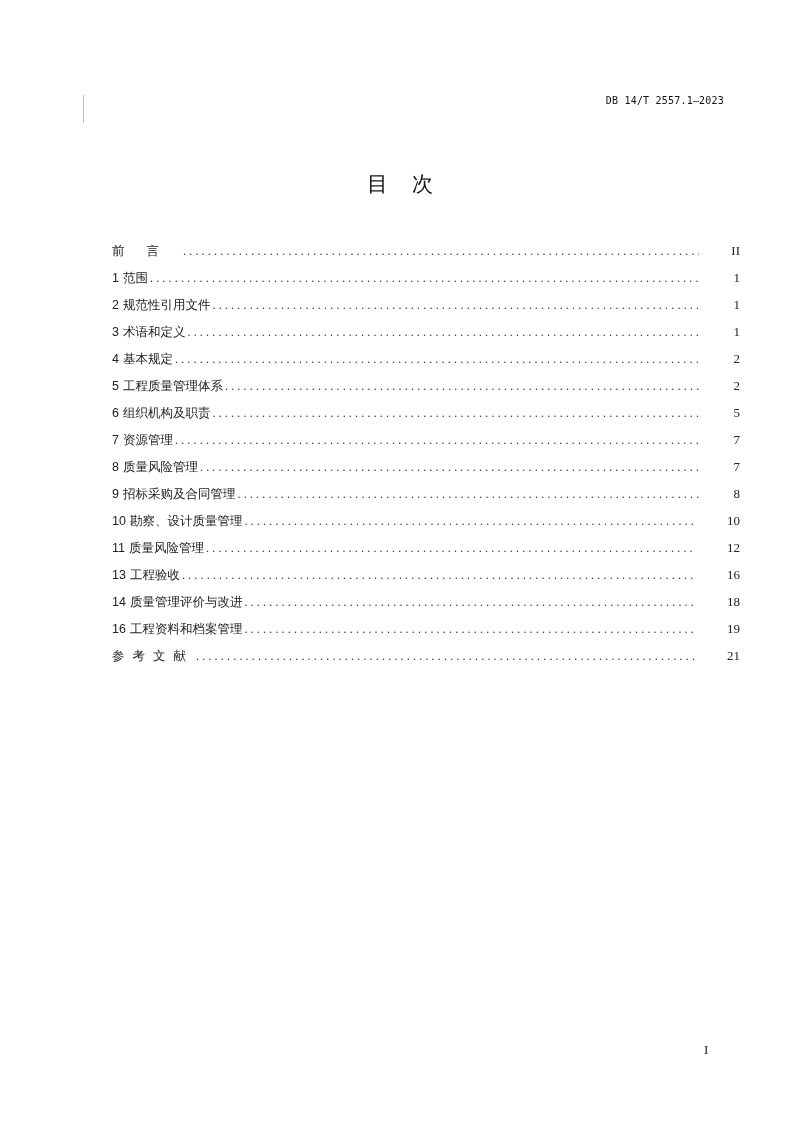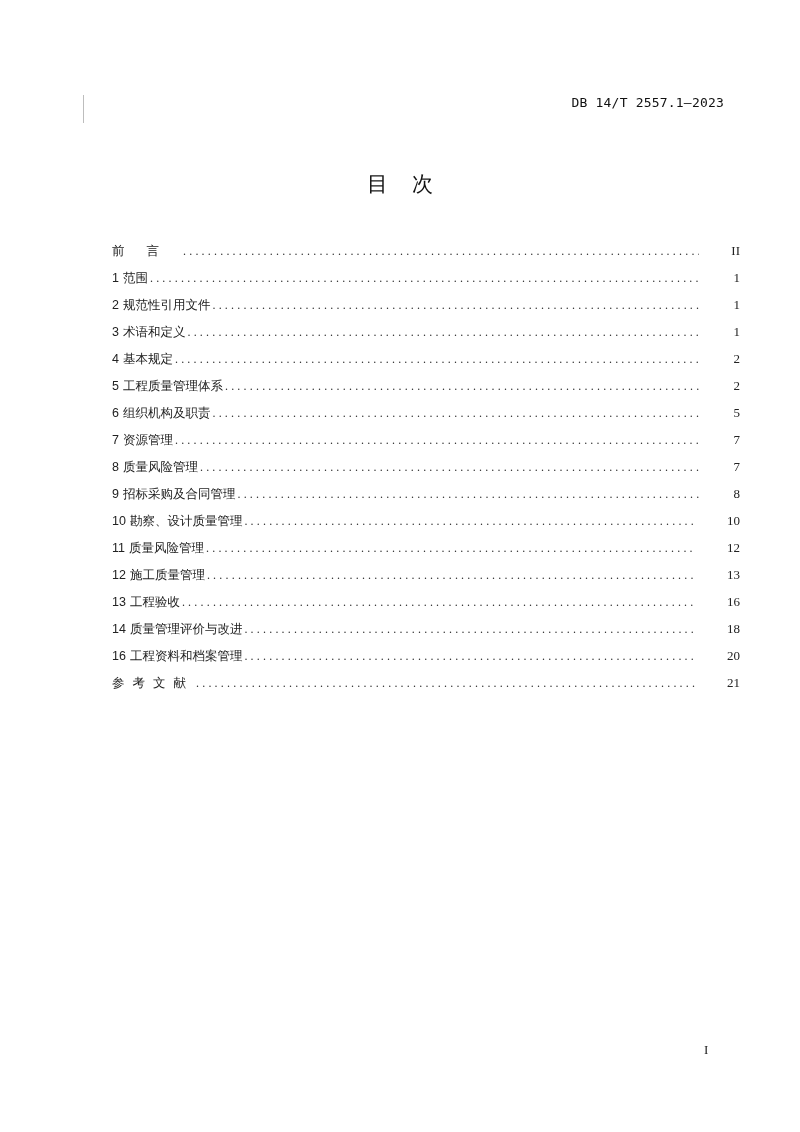--- a/index.html
+++ b/index.html
@@ -28,7 +28,7 @@
     right: 76px;
     top: 95px;
     font-family: "DejaVu Sans Mono", "Liberation Mono", monospace;
-    font-size: 13px;
+    font-size: 10px;
     letter-spacing: 0.2px;
     color: #111;
   }

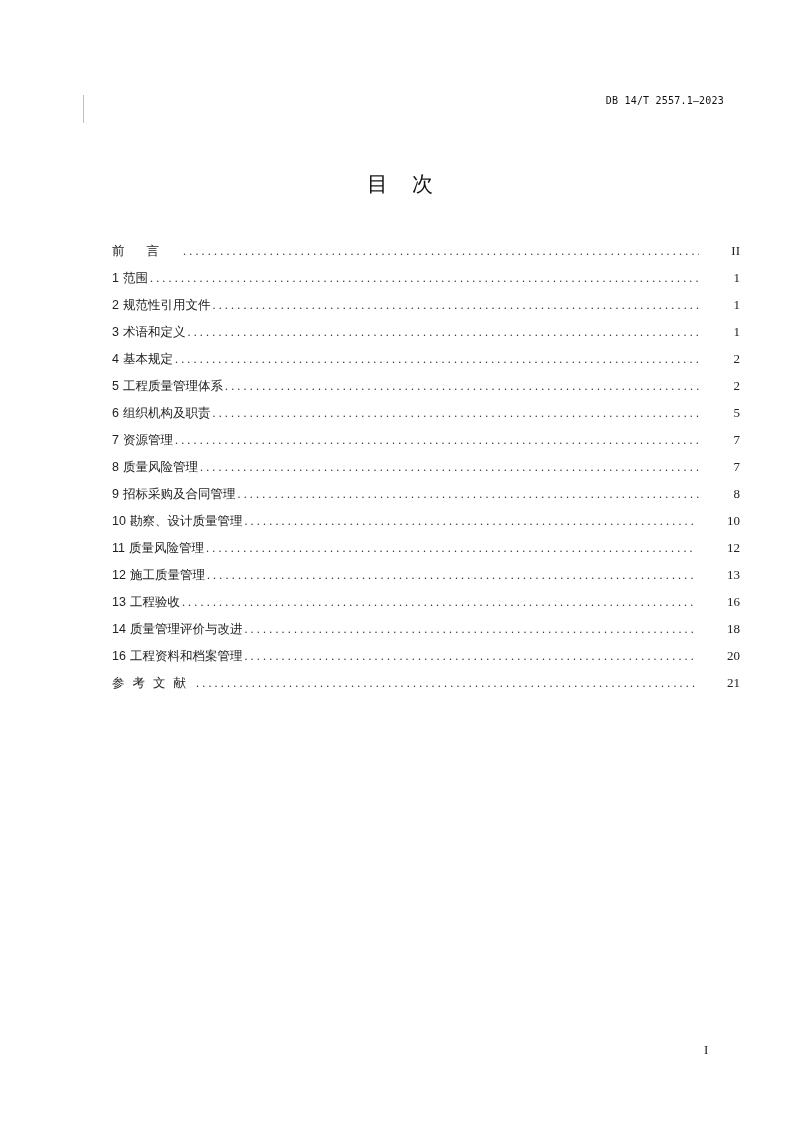--- a/index.html
+++ b/index.html
@@ -167,11 +167,6 @@
       <span class="page">12</span>
     </div>
     <div class="toc-row">
-      <span class="toc-label"><span class="num">12</span><span>施工质量管理</span></span>
-      <span class="leader"></span>
-      <span class="page">13</span>
-    </div>
-    <div class="toc-row">
       <span class="toc-label"><span class="num">13</span><span>工程验收</span></span>
       <span class="leader"></span>
       <span class="page">16</span>

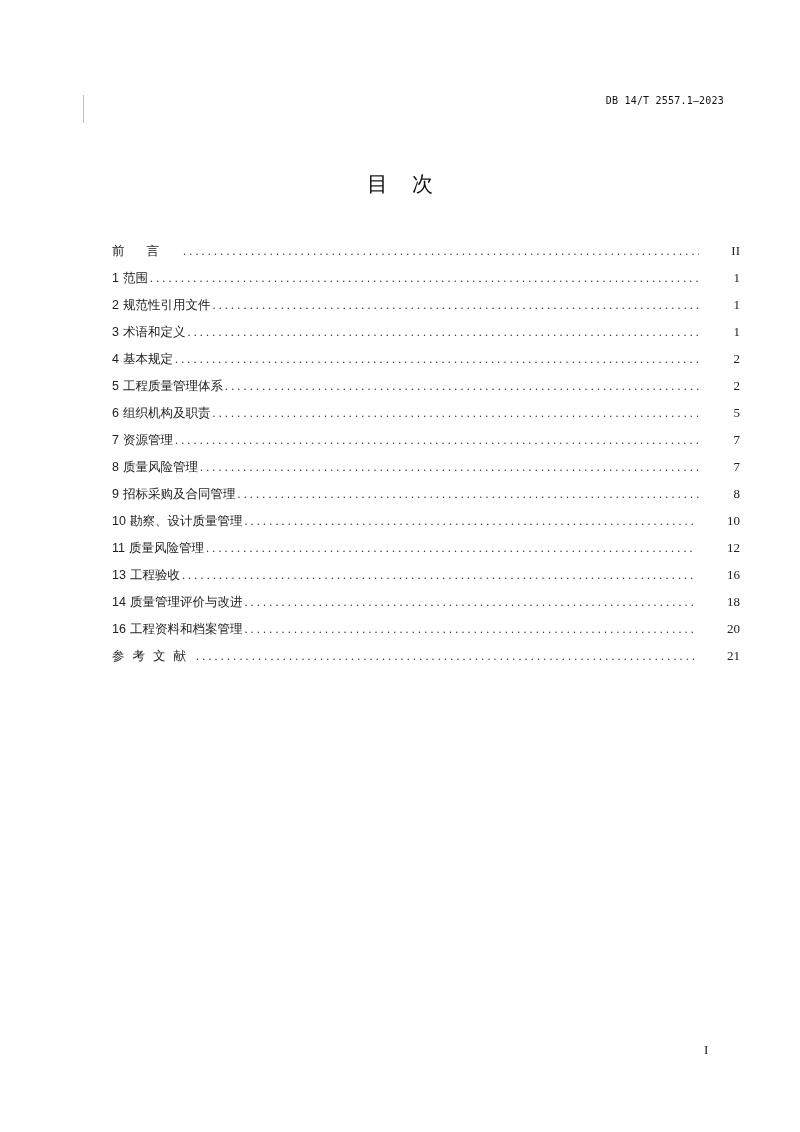--- a/index.html
+++ b/index.html
@@ -179,7 +179,7 @@
     <div class="toc-row">
       <span class="toc-label"><span class="num">16</span><span>工程资料和档案管理</span></span>
       <span class="leader"></span>
-      <span class="page">20</span>
+      <span class="page">19</span>
     </div>
     <div class="toc-row">
       <span class="toc-label"><span class="spaced-4">参考文献</span></span>

